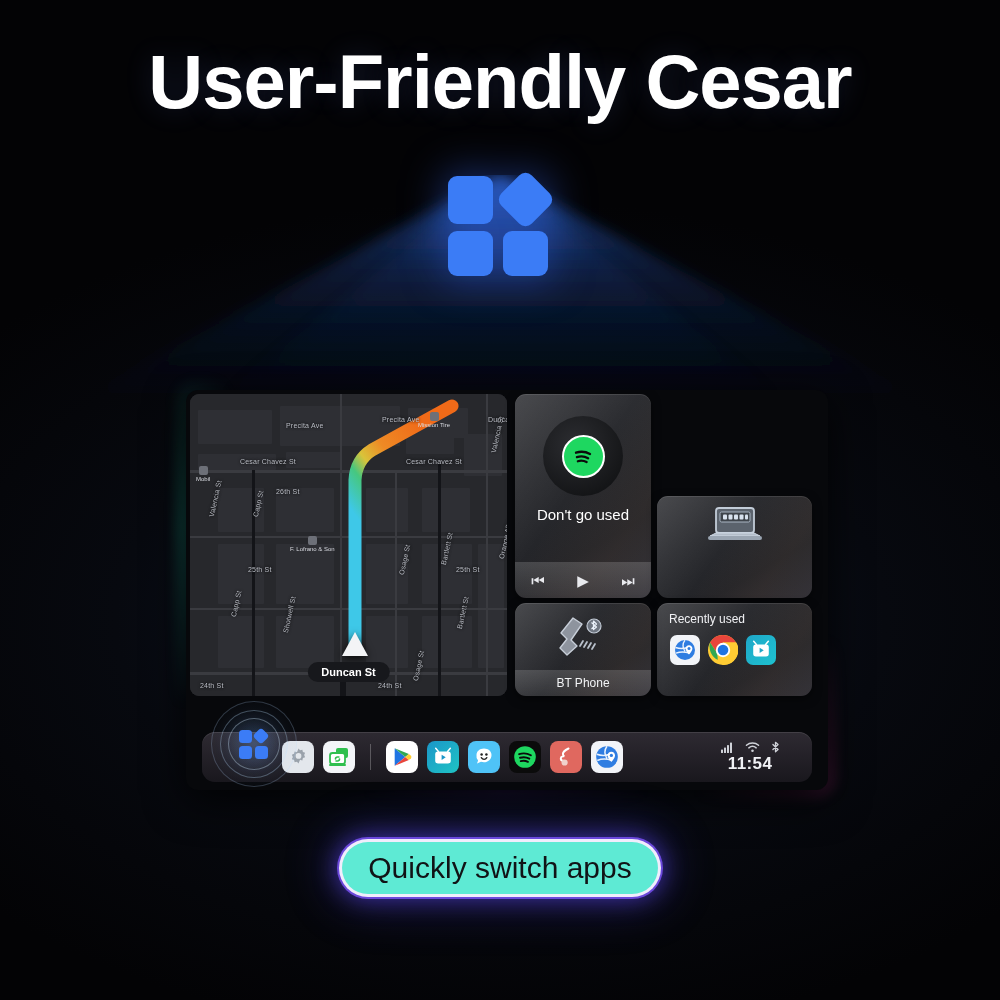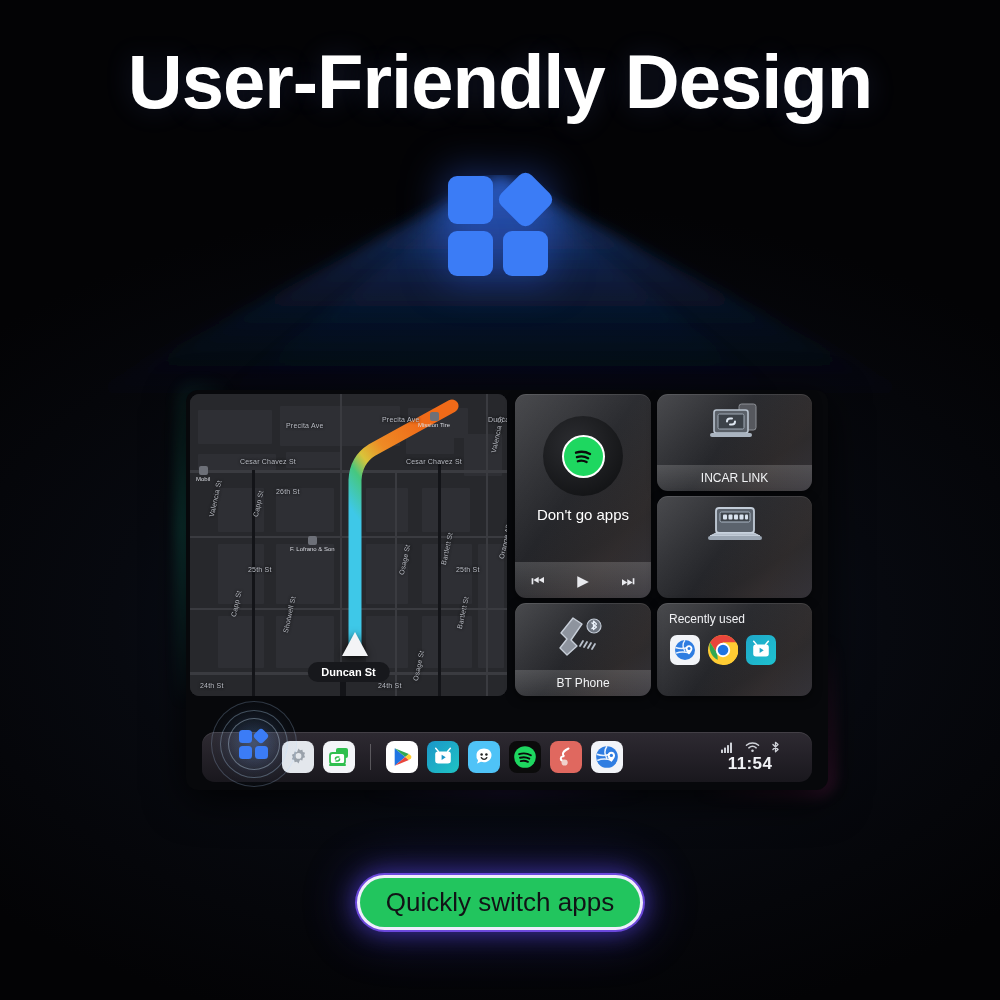--- a/index.html
+++ b/index.html
@@ -244,7 +244,7 @@
 </head>
 <body>
 
-<div class="title">User-Friendly Design</div>
+<div class="title">User-Friendly Cesar</div>
 
 <div class="beam">
   <svg width="840" height="230" viewBox="0 0 840 230">

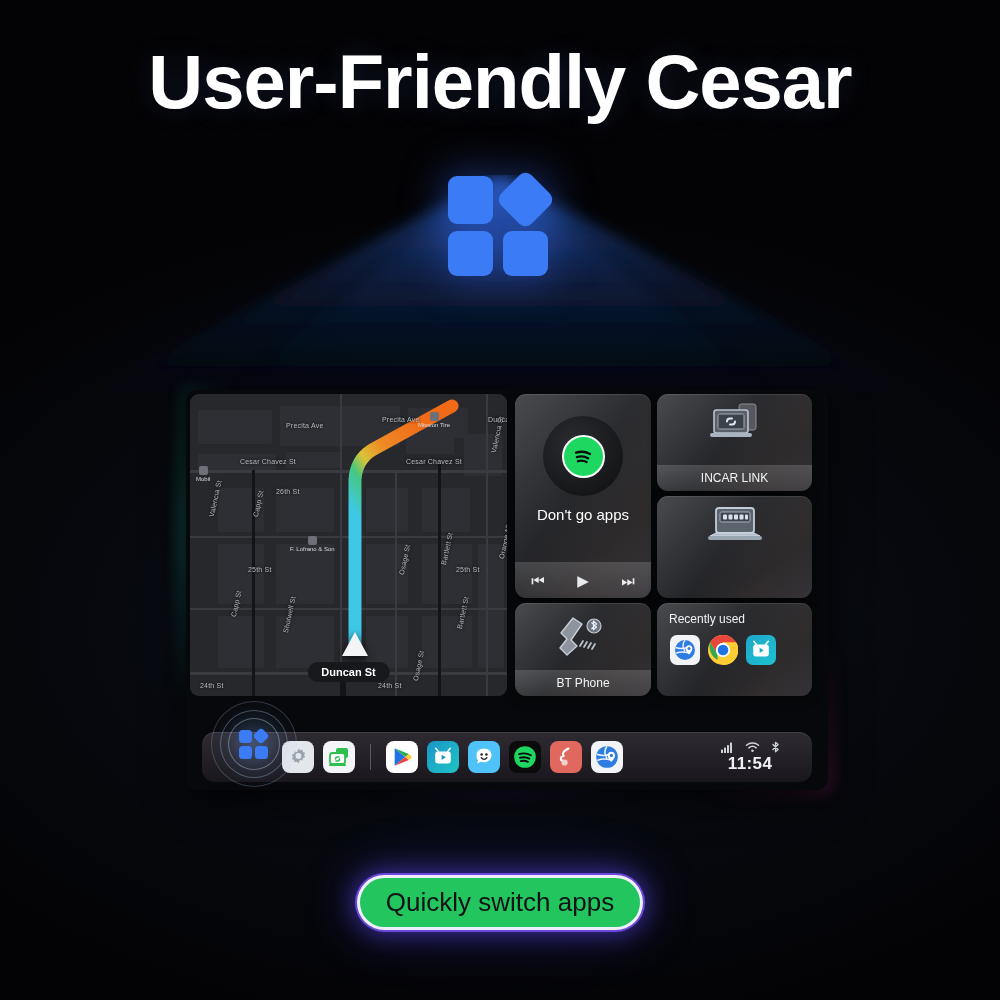--- a/index.html
+++ b/index.html
@@ -384,20 +384,6 @@
       </div>
     </div>
 
-    <div class="w wIncar">
-      <div class="w-sheen"></div>
-      <div class="w-icon">
-        <svg width="60" height="46" viewBox="0 0 60 46">
-          <rect x="34" y="2" width="17" height="26" rx="2.5" fill="#56585e" stroke="#8d9096" stroke-width="1"></rect>
-          <rect x="9" y="8" width="34" height="23" rx="2.5" fill="#5a6068" stroke="#b9c3cf" stroke-width="1.6"></rect>
-          <rect x="13" y="12" width="26" height="15" rx="1.5" fill="#3c4249" stroke="#9fa9b5" stroke-width="1"></rect>
-          <path d="M22 19.5a3 3 0 0 1 3-3h2" stroke="#dfe8f2" stroke-width="2" fill="none" stroke-linecap="round"></path>
-          <path d="M30 19.5a3 3 0 0 1-3 3h-2" stroke="#dfe8f2" stroke-width="2" fill="none" stroke-linecap="round"></path>
-          <rect x="5" y="31" width="42" height="4" rx="2" fill="#aab4c0"></rect>
-        </svg>
-      </div>
-      <div class="w-foot">INCAR LINK</div>
-    </div>
 
     <div class="w wEasy">
       <div class="w-sheen"></div>

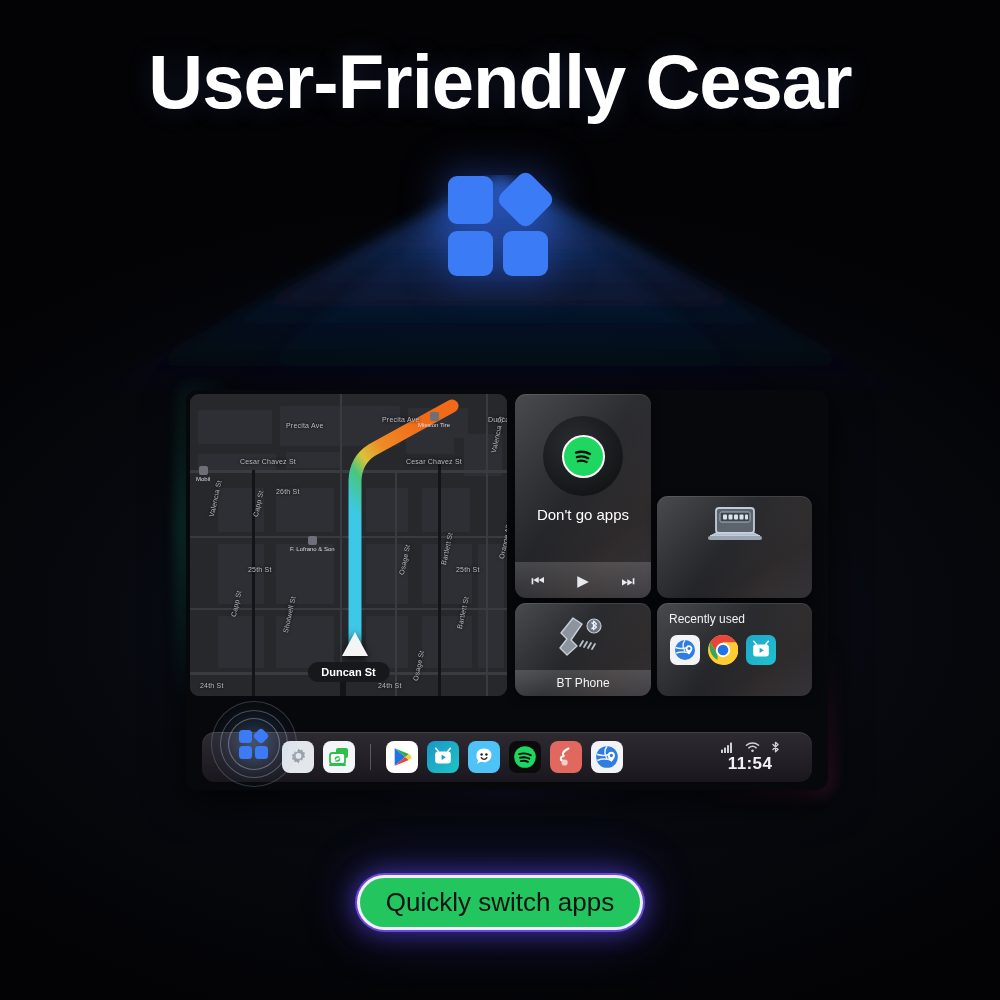--- a/index.html
+++ b/index.html
@@ -376,7 +376,7 @@
           </svg>
         </div>
       </div>
-      <div class="media-title">Don't go apps</div>
+      <div class="media-title">Don't go used</div>
       <div class="media-bar">
         <span>⏮</span>
         <span>▶</span>

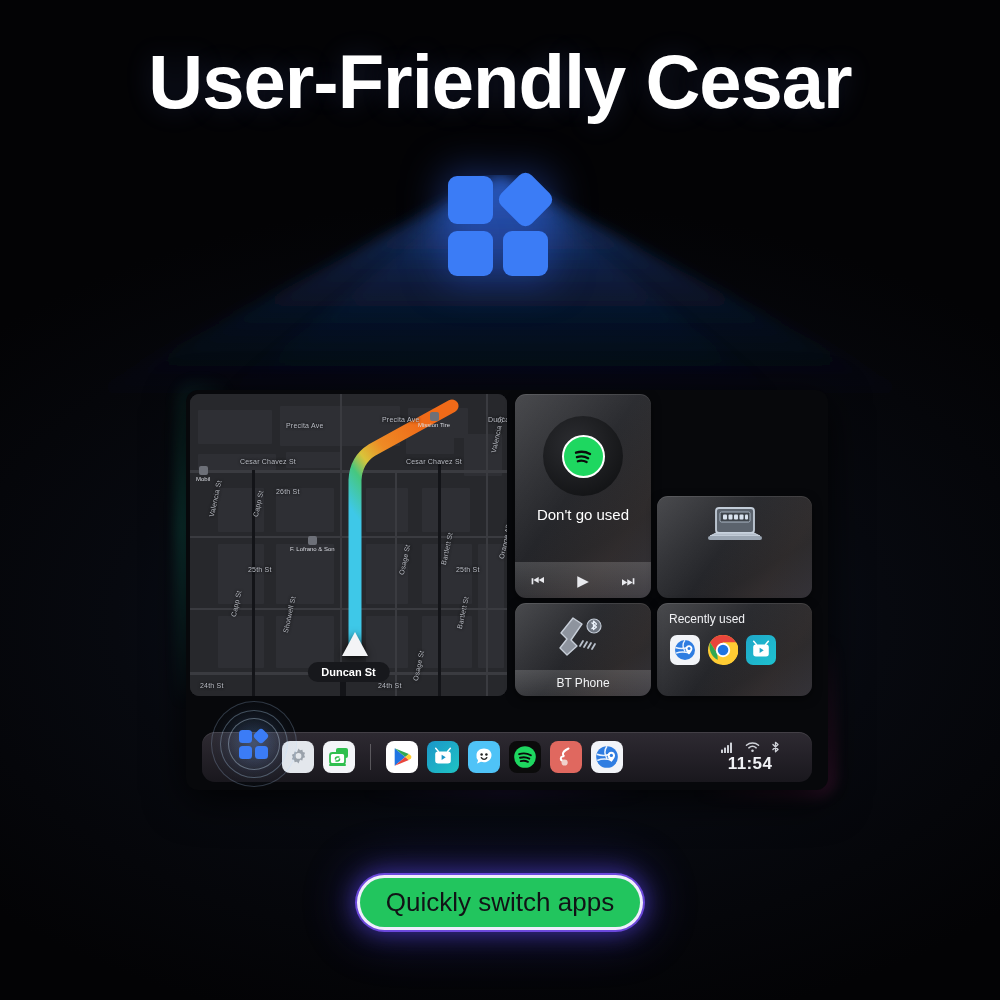--- a/index.html
+++ b/index.html
@@ -228,8 +228,8 @@
     display:flex; justify-content:center; gap:74px;
   }
   .pill{
-    background:#22c55e; color:#111316;
-    font-size:26px;
+    background:#5eead4; color:#111316;
+    font-size:30px;
     padding:9px 26px;
     border-radius:28px;
     white-space:nowrap;
@@ -238,7 +238,6 @@
       0 0 0 5px rgba(120,80,240,.85),
       0 0 22px 6px rgba(90,70,235,.55),
       0 0 46px 14px rgba(70,60,200,.30);
-    margin-top: 36px;
   }
 </style>
 </head>

